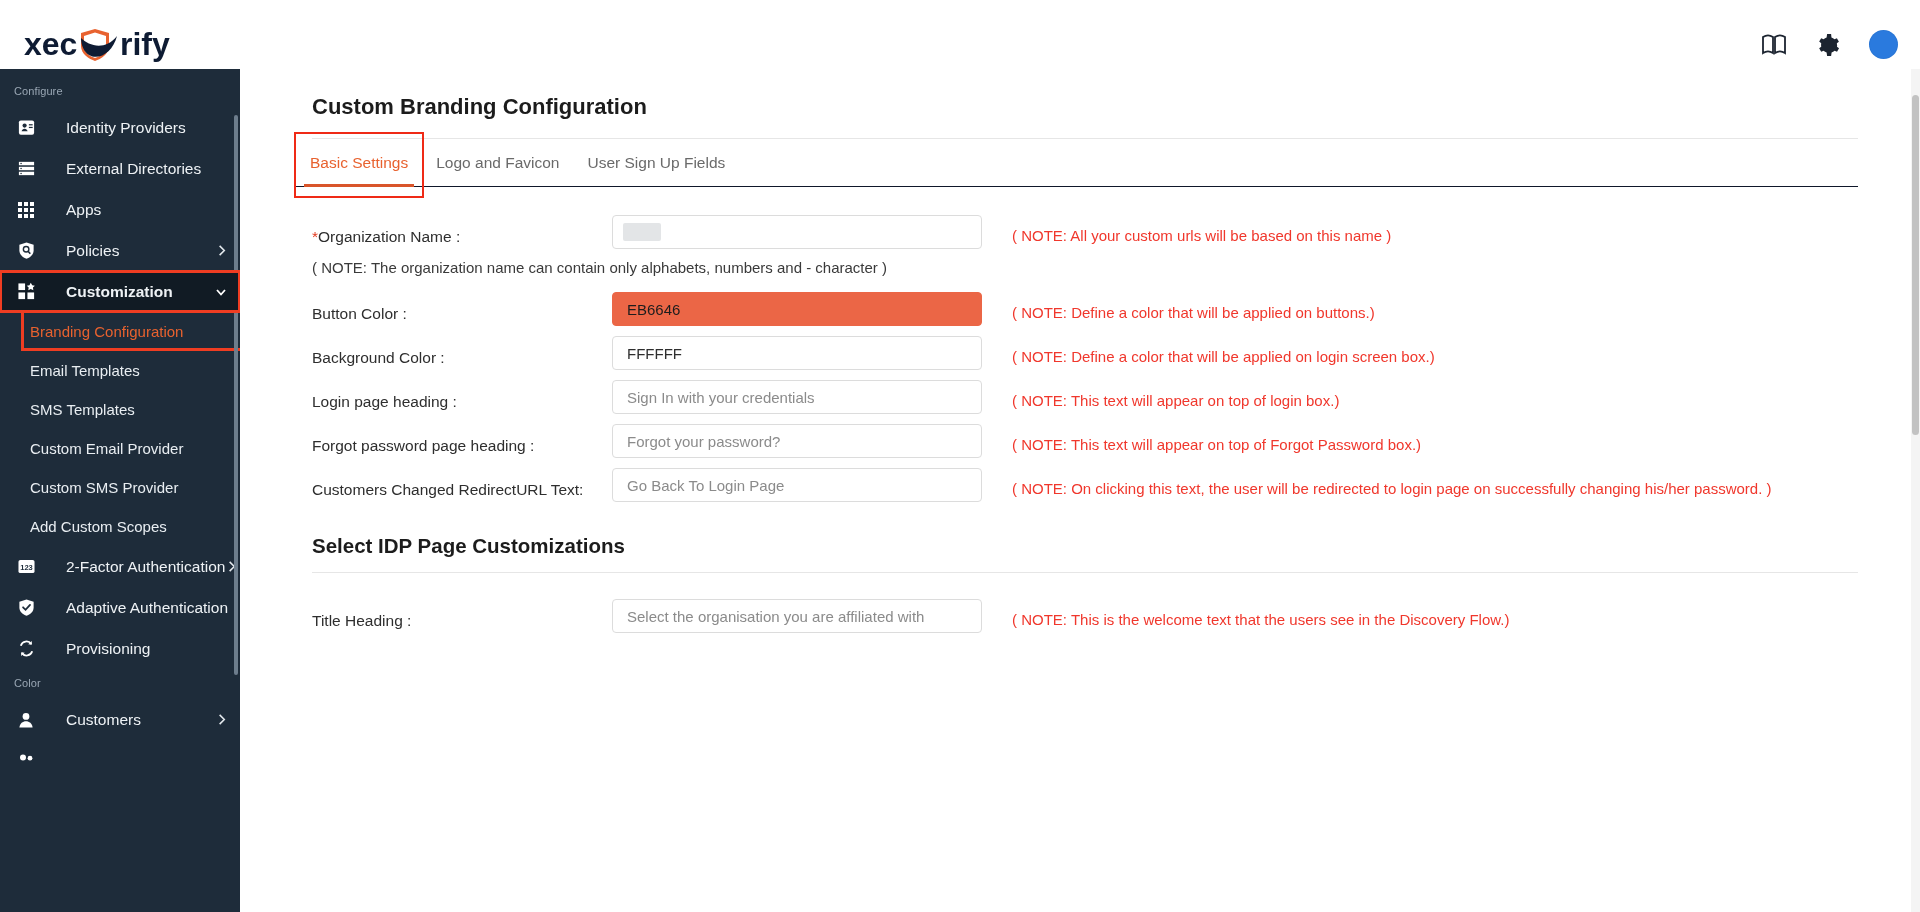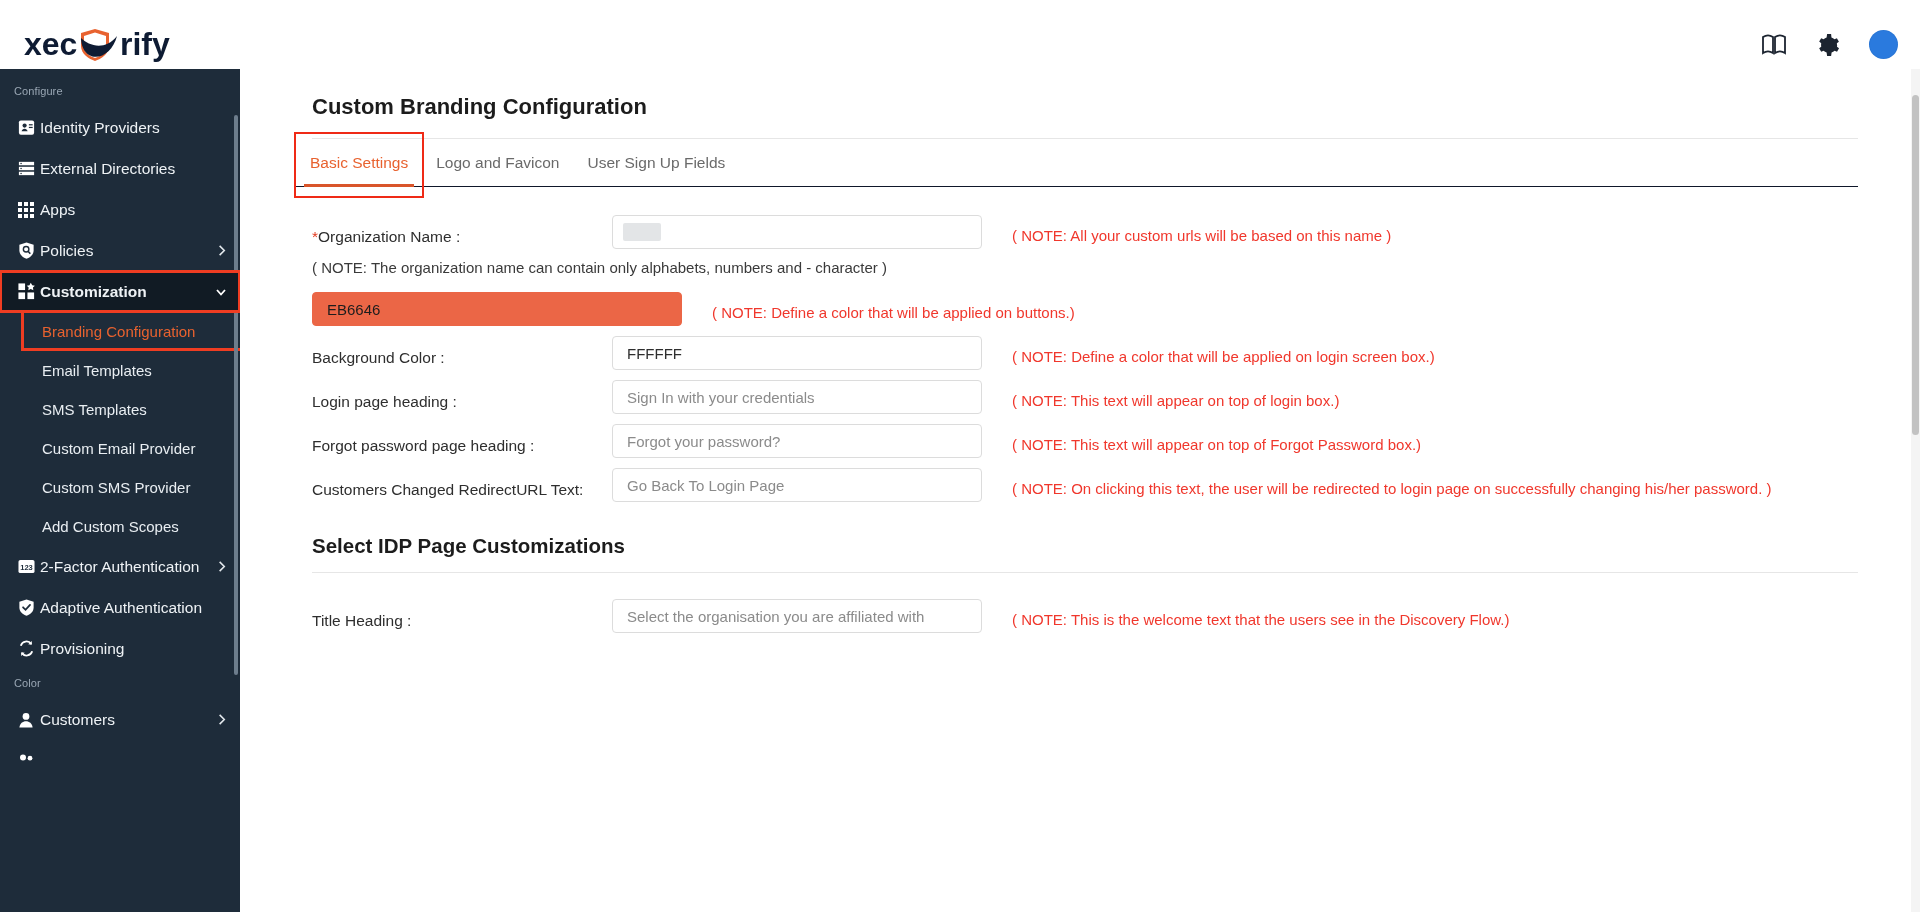--- a/index.html
+++ b/index.html
@@ -459,6 +459,7 @@
         </div>
 
         <div class="row">
+          <div class="label">Button Color :</div>
           <div class="field-col">
             <input class="txt color-filled" type="text" value="EB6646" style="">
           </div>

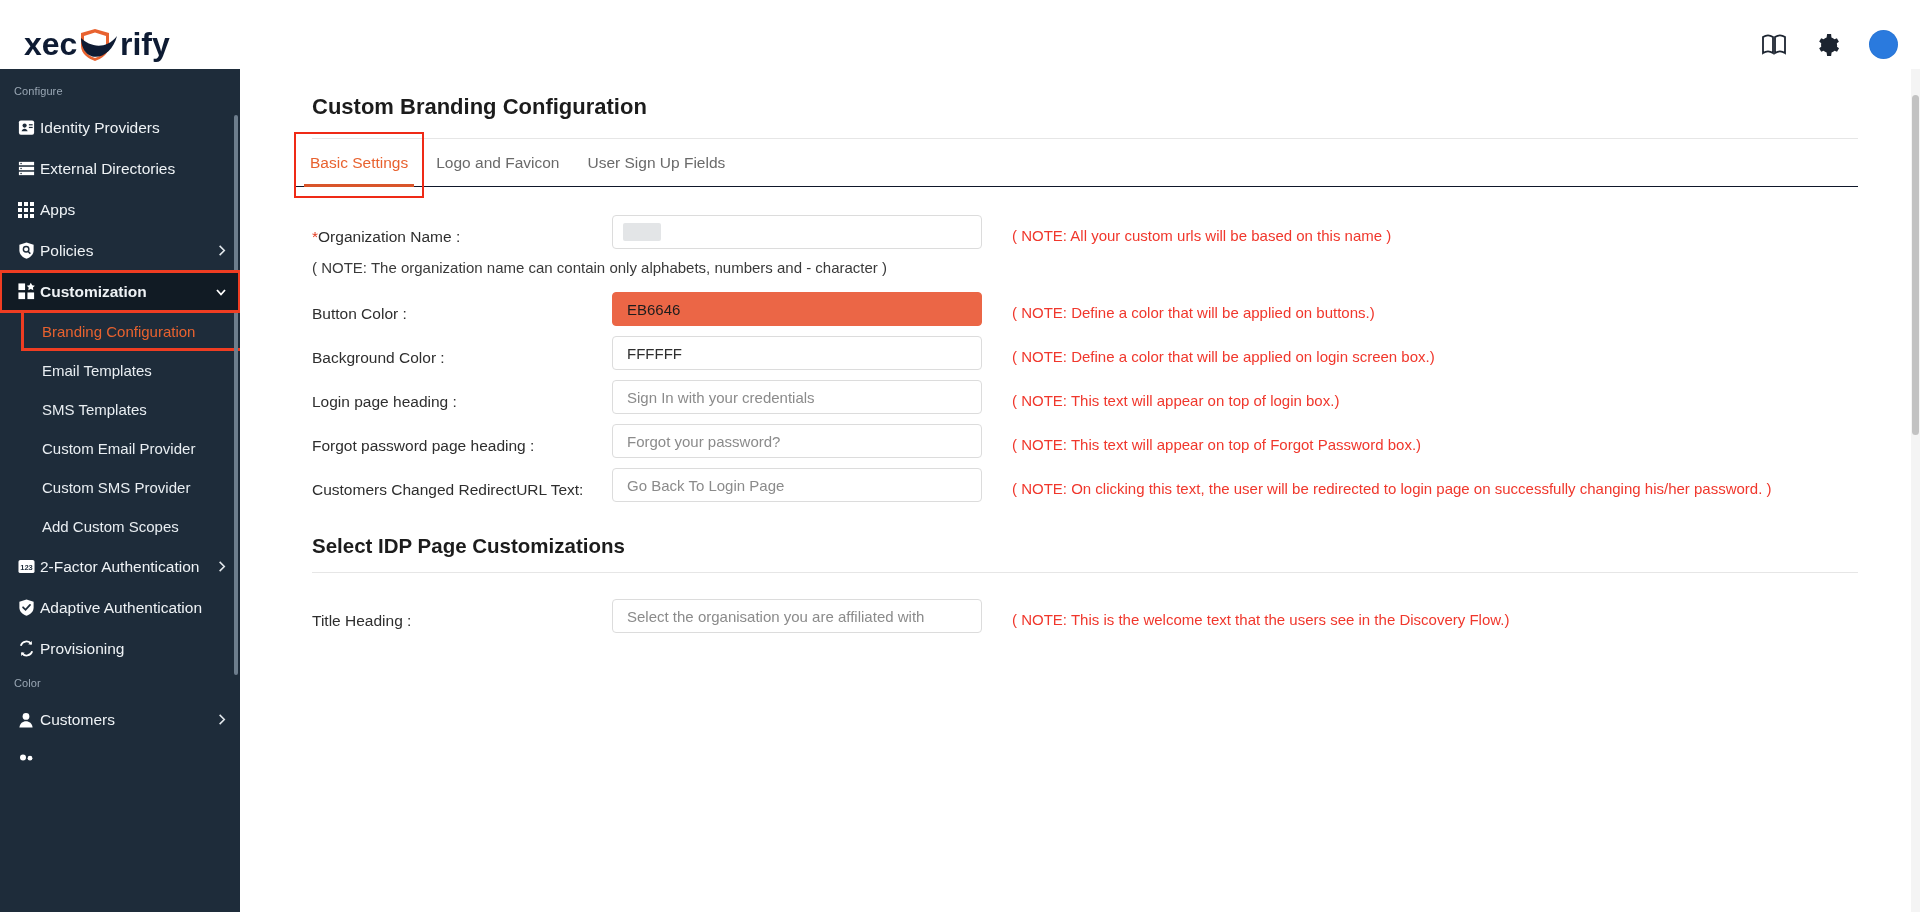--- a/index.html
+++ b/index.html
@@ -78,7 +78,7 @@
   .sub-item {
     display: flex; align-items: center;
     height: 39px;
-    padding-left: 42px;
+    padding-left: 30px;
     font-size: 15px;
     color: #e9eef2;
     cursor: pointer;

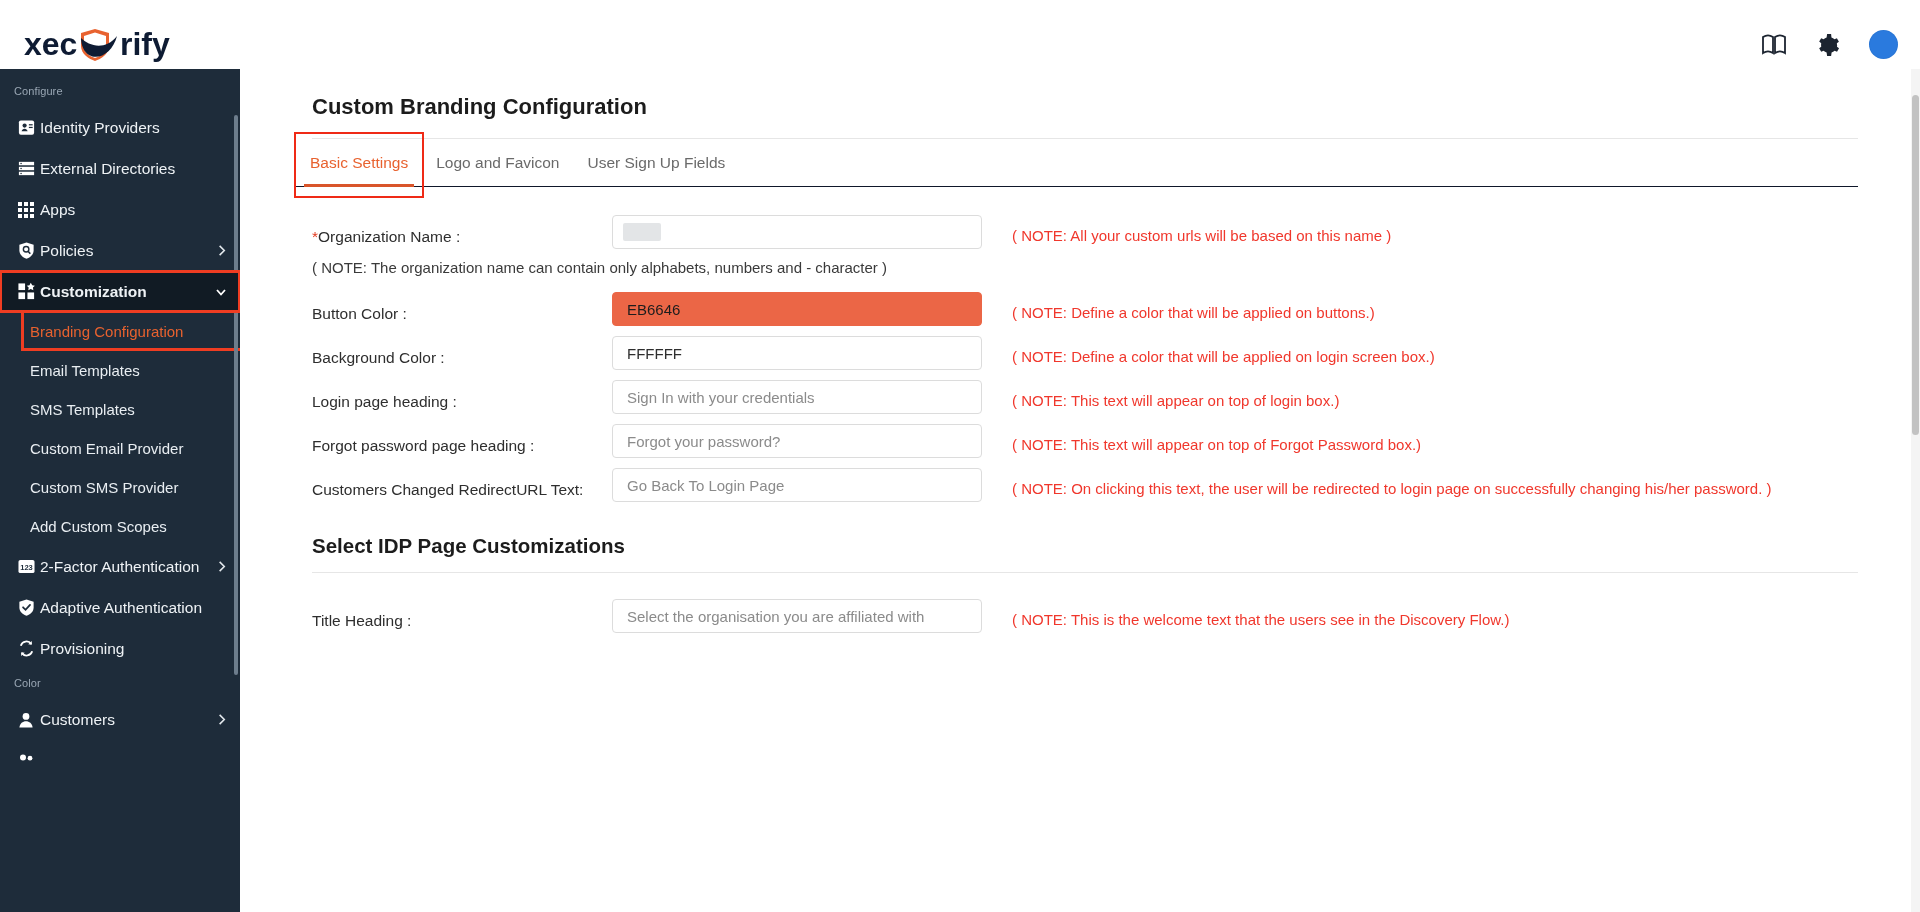--- a/index.html
+++ b/index.html
@@ -61,7 +61,7 @@
   .side-item .ico {
     width: 24px; min-width: 24px; height: 22px;
     display: flex; align-items: center; justify-content: center;
-    margin-right: 2px;
+    margin-right: 28px;
     text-align: center;
   }
   .side-item .ico svg { display: block; }

